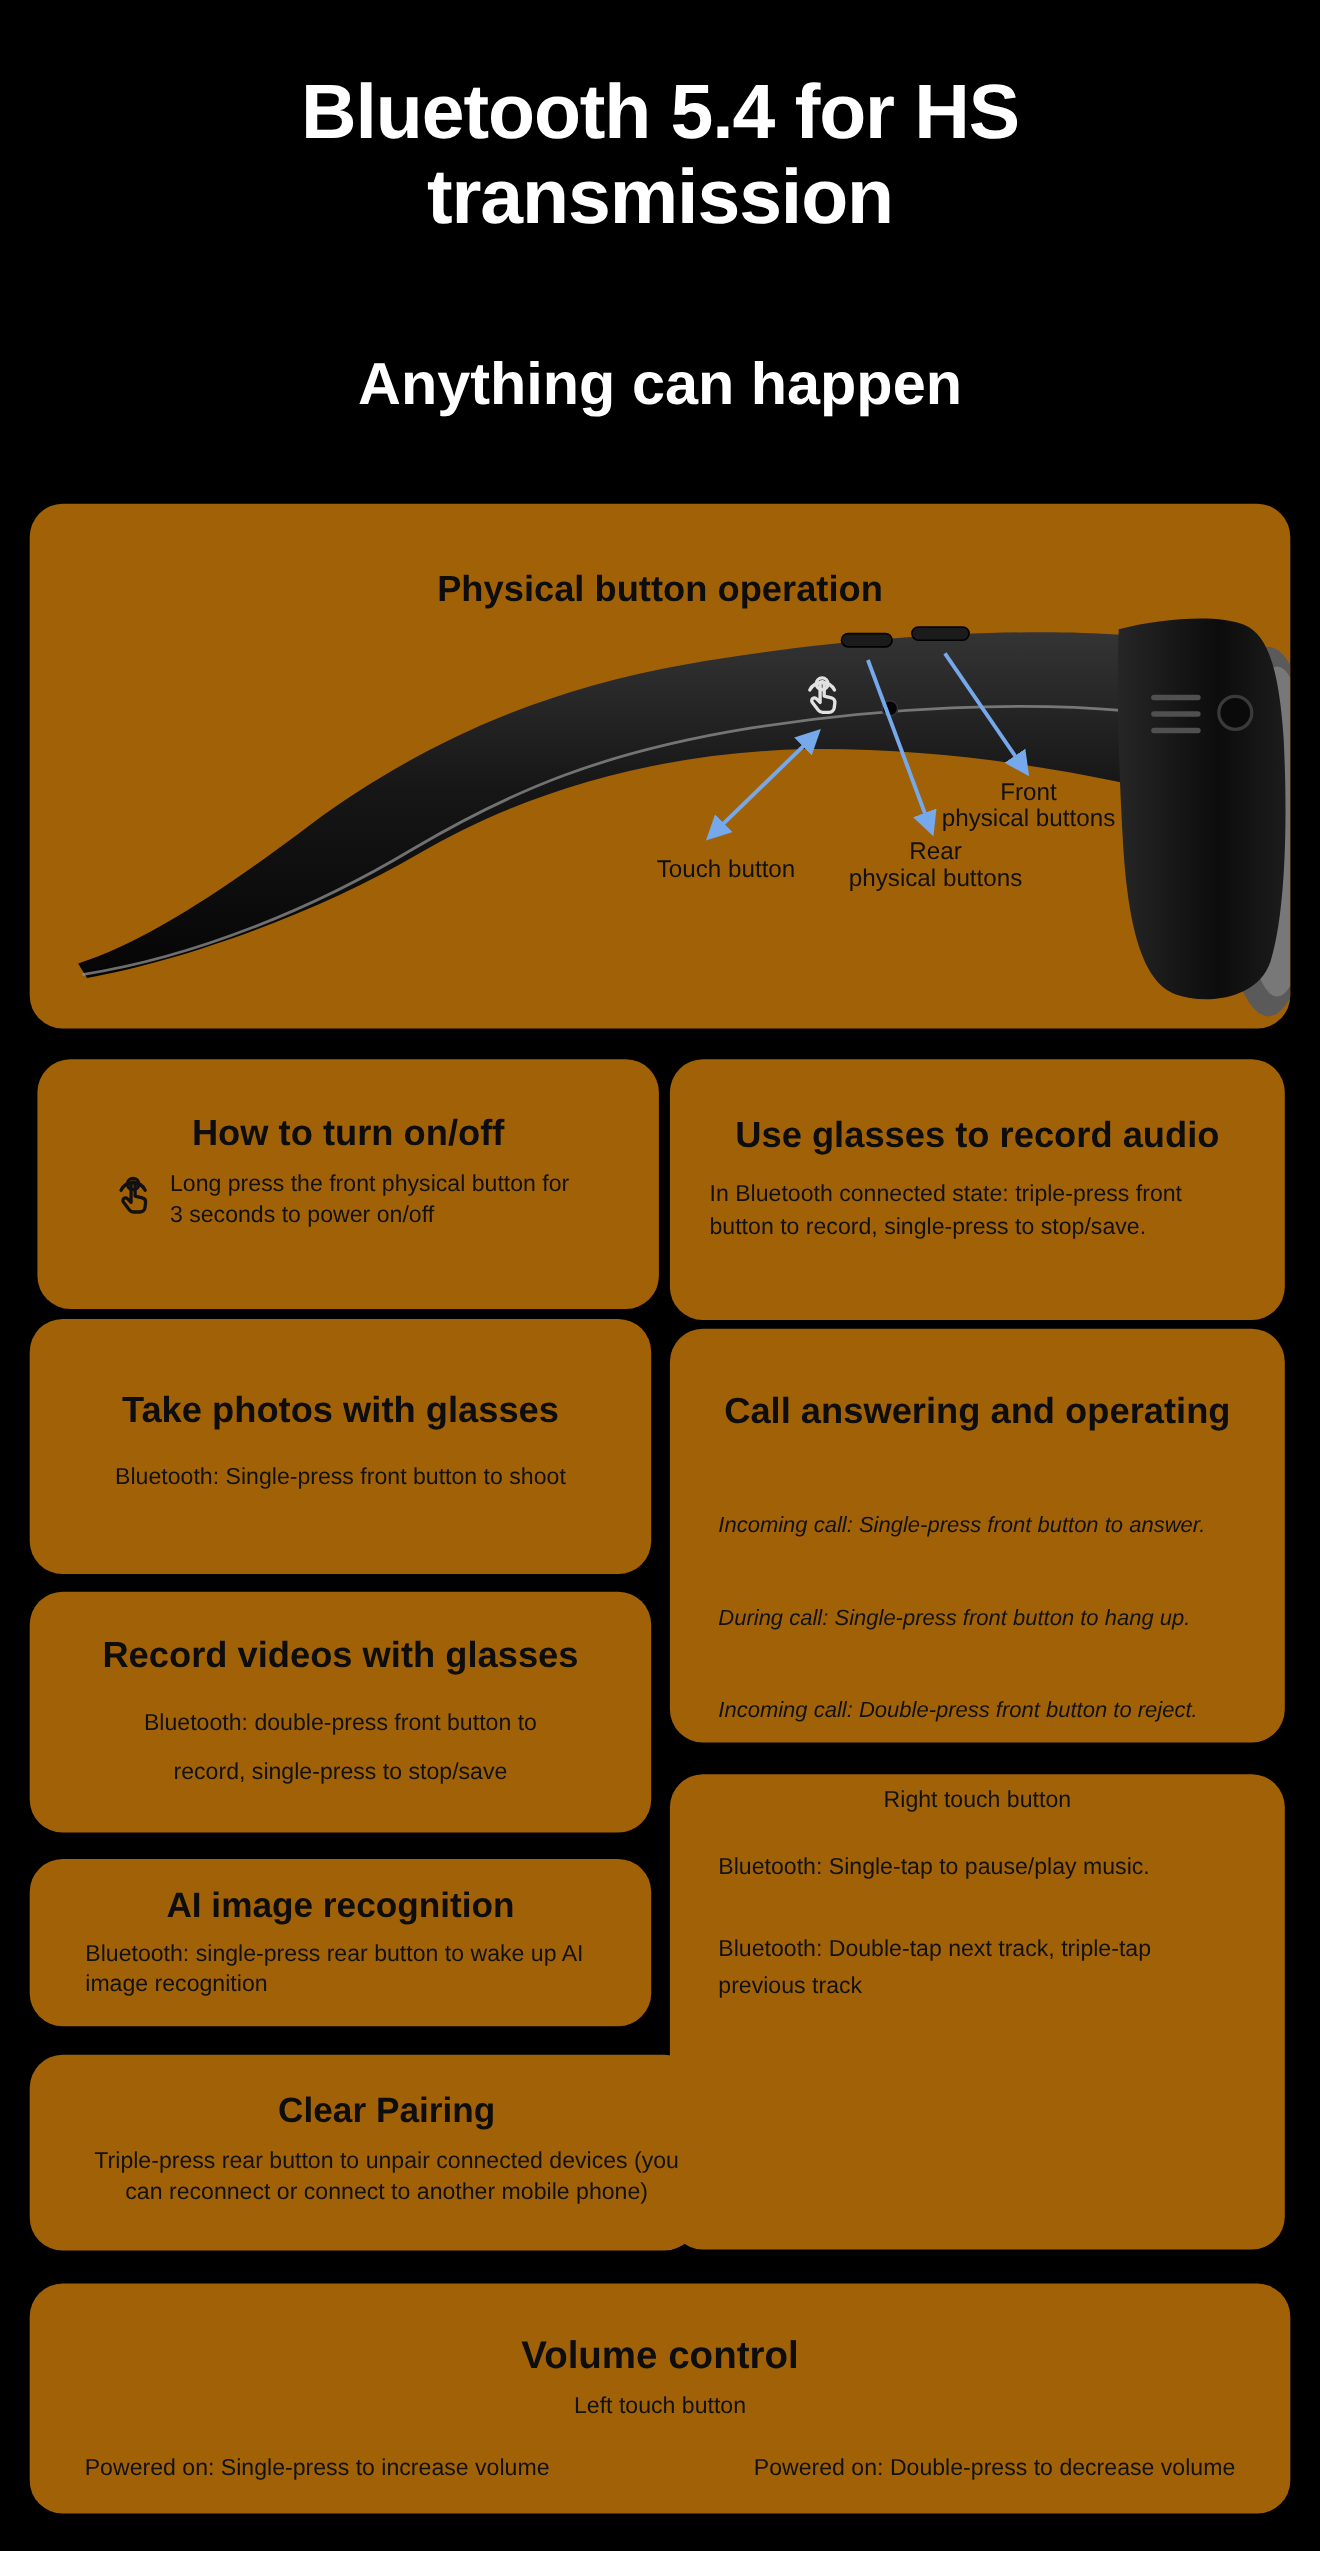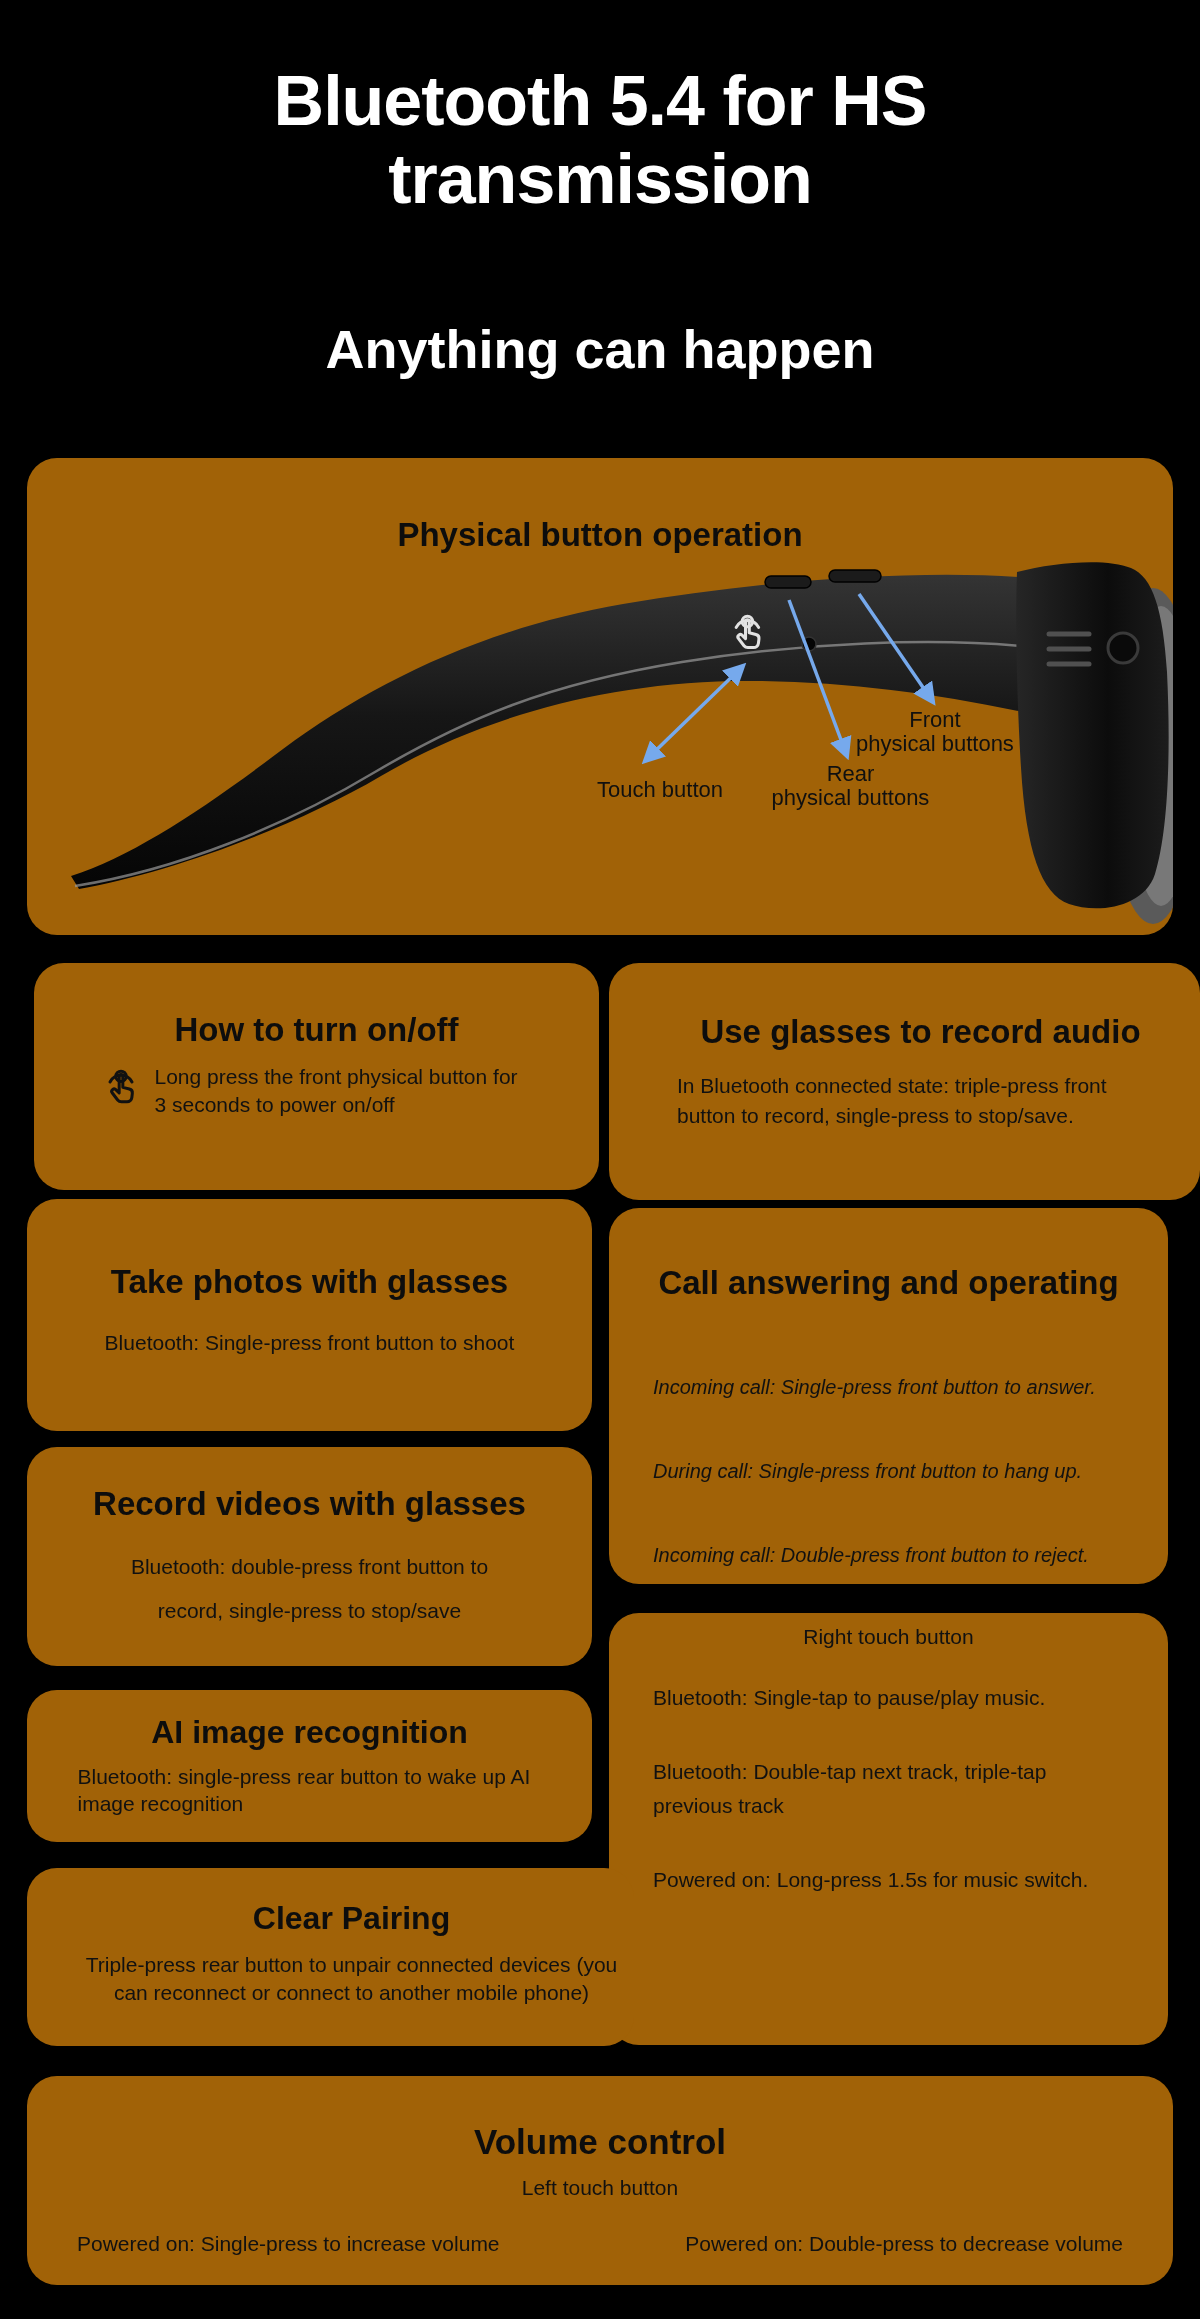--- a/index.html
+++ b/index.html
@@ -18,7 +18,7 @@
 
   #card-physical{left:27px;top:458px;width:1146px;height:477px;}
   #card-power   {left:34px;top:963px;width:565px;height:227px;}
-  #card-audio   {left:609px;top:963px;width:559px;height:237px;padding-left:32px;}
+  #card-audio   {left:609px;top:963px;width:559px;height:237px;}
   #card-photo   {left:27px;top:1199px;width:565px;height:232px;}
   #card-call    {left:609px;top:1208px;width:559px;height:376px;}
   #card-video   {left:27px;top:1447px;width:565px;height:219px;}

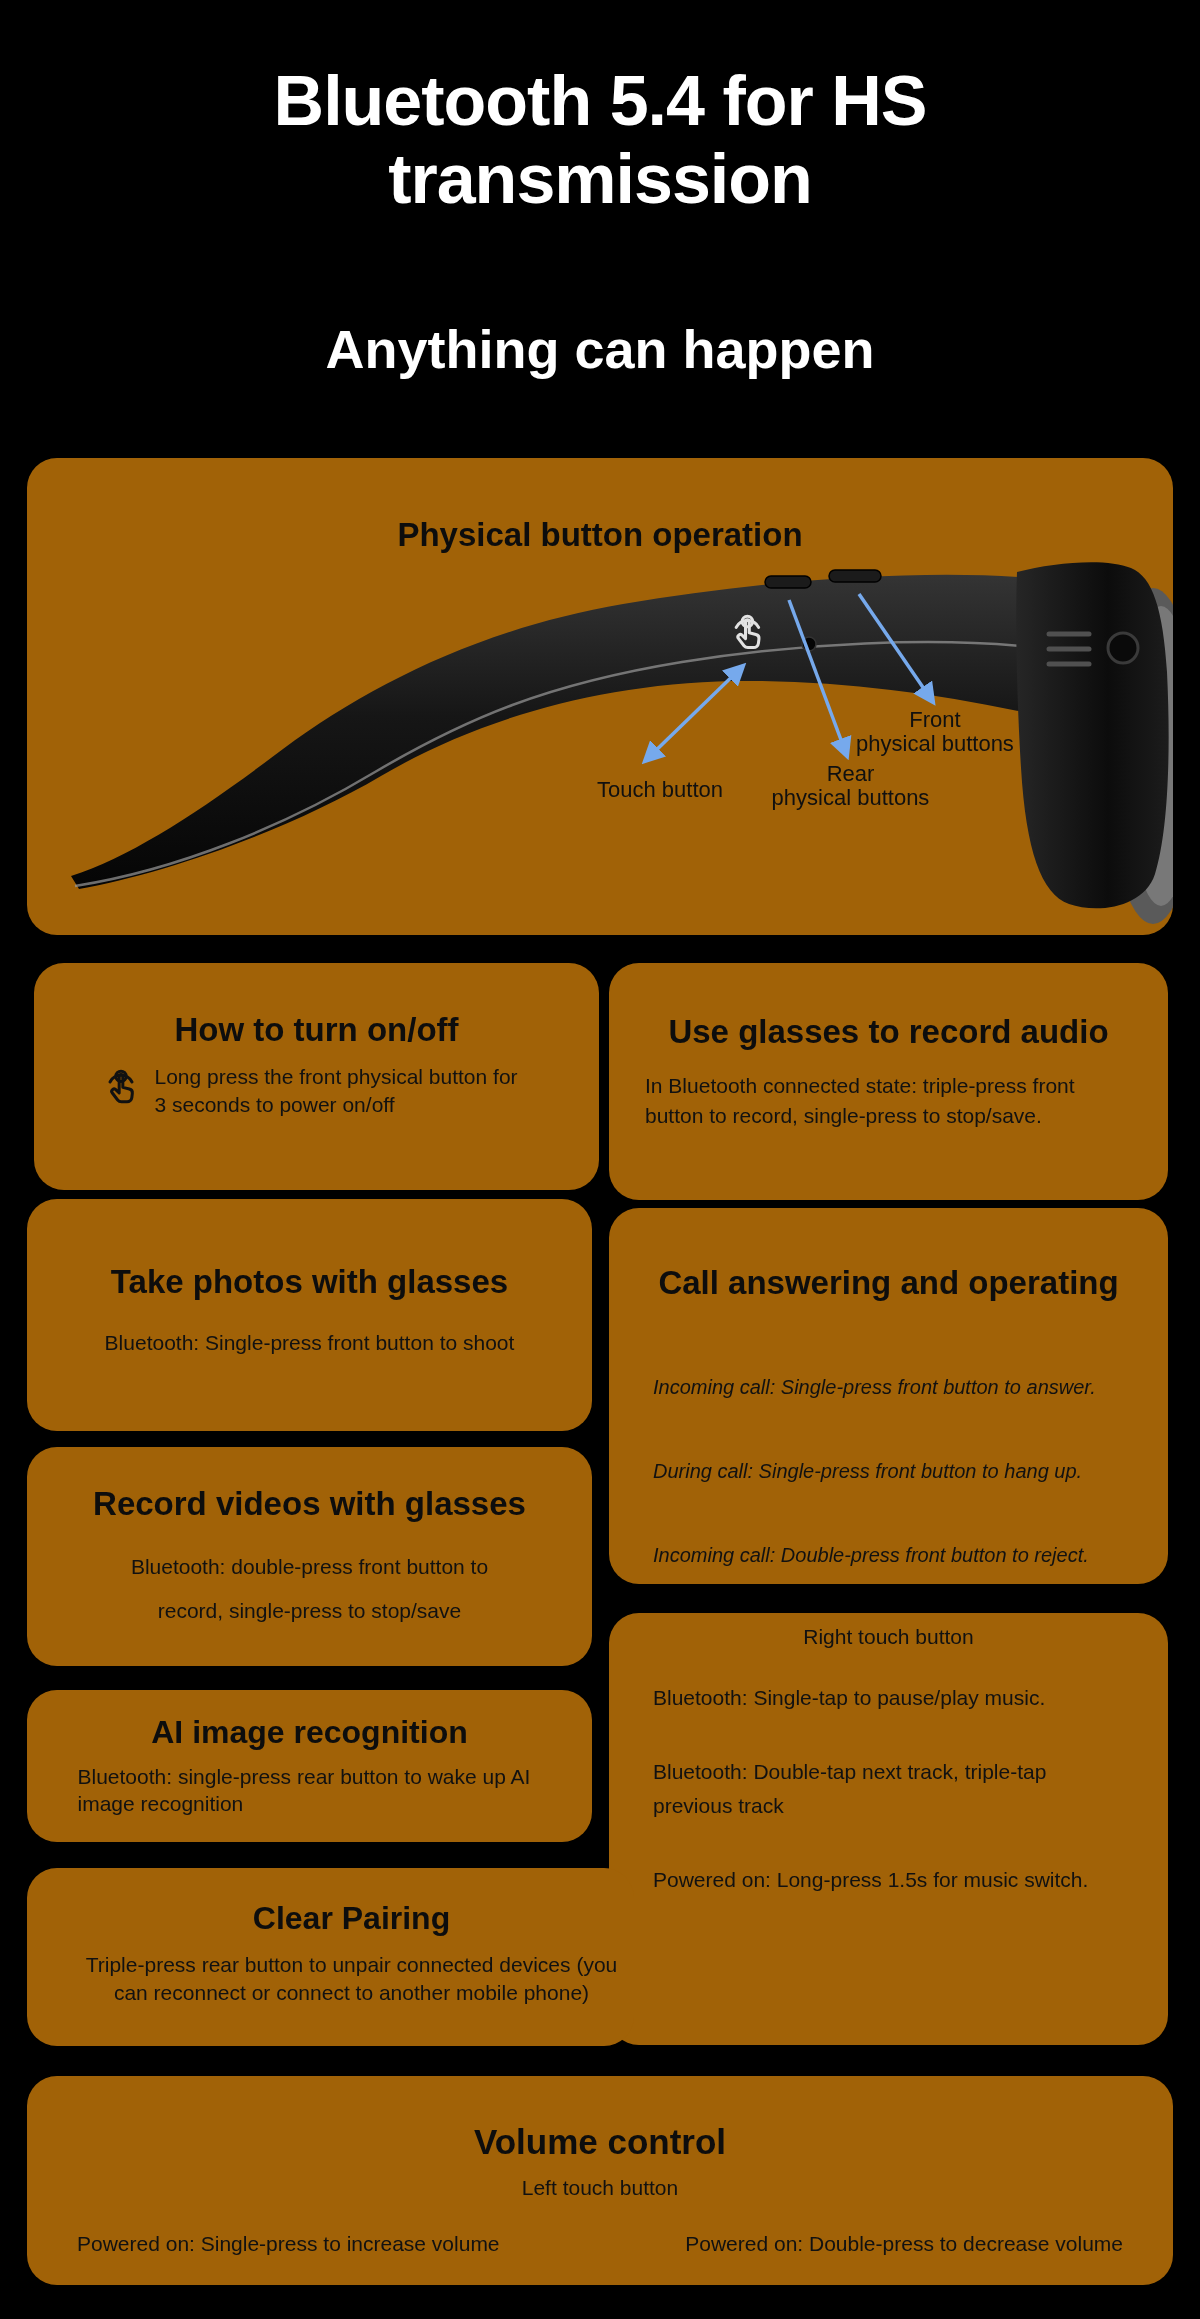--- a/index.html
+++ b/index.html
@@ -203,7 +203,6 @@
     <div class="music-lines">
       <p>Bluetooth: Single-tap to pause/play music.</p>
       <p>Bluetooth: Double-tap next track, triple-tap previous track</p>
-      <p>Powered on: Long-press 1.5s for music switch.</p>
     </div>
   </section>
 

